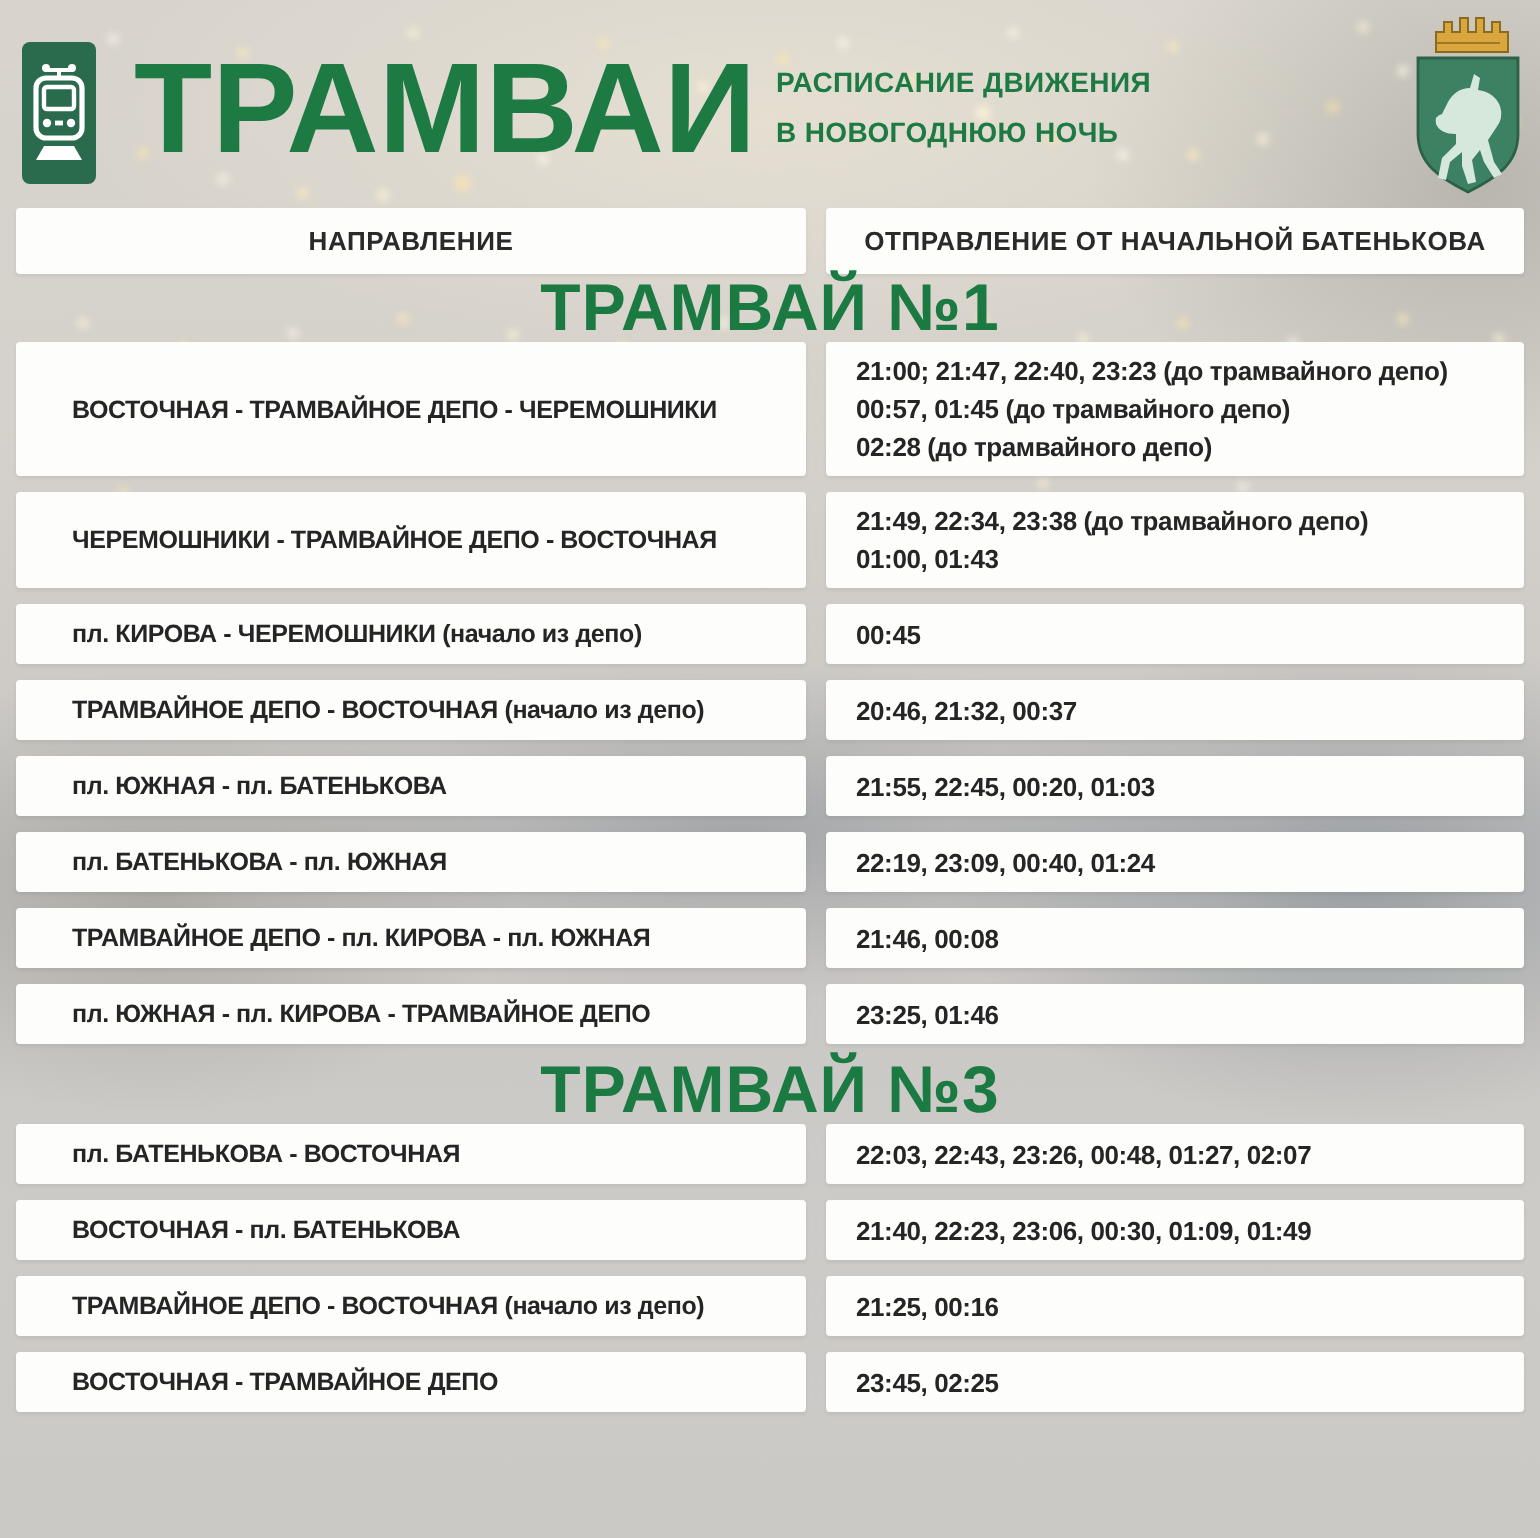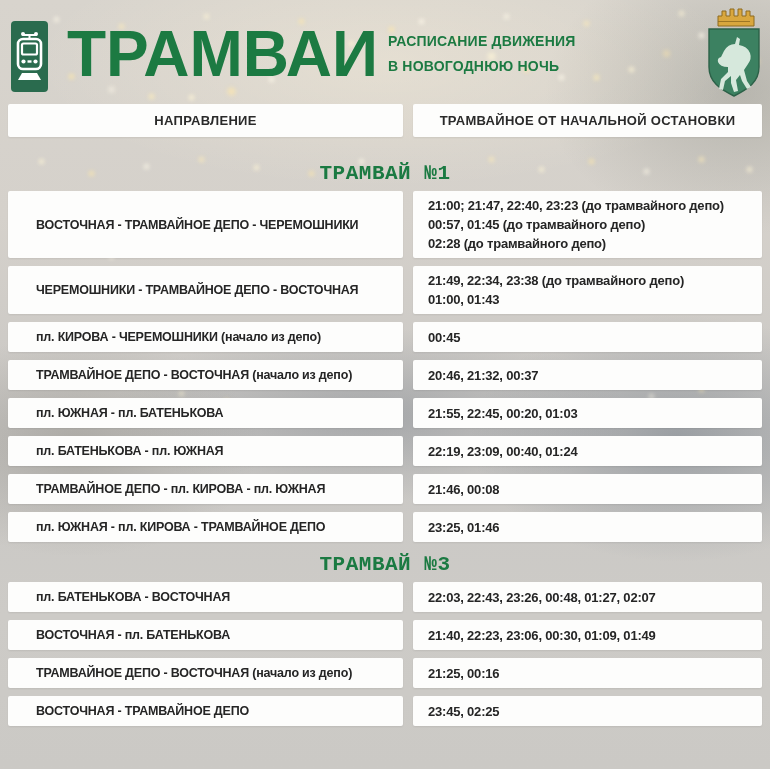--- a/index.html
+++ b/index.html
@@ -52,7 +52,7 @@
   .subtitle{margin-left:10px;color:#1c7a42;font-weight:700;font-size:14px;line-height:25px;letter-spacing:.2px;}
   .crest{margin-left:auto;margin-right:0;margin-top:2px;flex:0 0 auto;}
   
-  .colhead{display:flex;gap:10px;margin:4px 0 20px;flex:0 0 auto;justify-content:space-between;}
+  .colhead{display:flex;gap:10px;margin:4px 0 0;flex:0 0 auto;justify-content:space-between;}
   .colhead .cell{height:33px;display:flex;align-items:center;justify-content:center;font-weight:700;font-size:13px;letter-spacing:.3px;color:#2a2a2a;}
   
   .cell{background:#fdfdfc;border-radius:2px;box-shadow:0 1px 2px rgba(0,0,0,.07);box-sizing:border-box;}

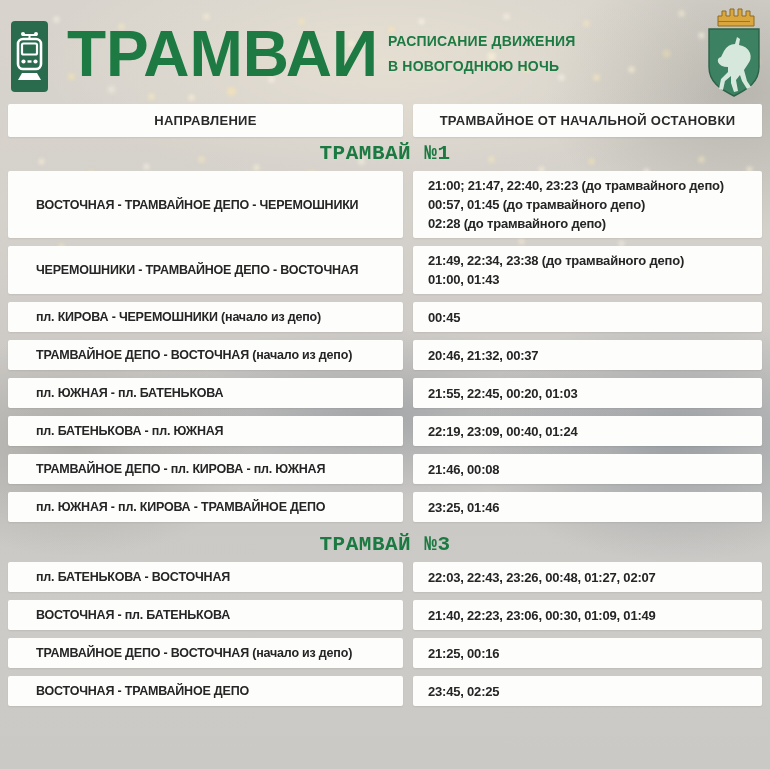--- a/index.html
+++ b/index.html
@@ -116,7 +116,7 @@
 
     <div class="colhead">
       <div class="cell left">НАПРАВЛЕНИЕ</div>
-      <div class="cell right">ТРАМВАЙНОЕ ОТ НАЧАЛЬНОЙ ОСТАНОВКИ</div>
+      <div class="cell right">ОТПРАВЛЕНИЕ ОТ НАЧАЛЬНОЙ БАТЕНЬКОВА</div>
     </div>
 
     <main id="sections">

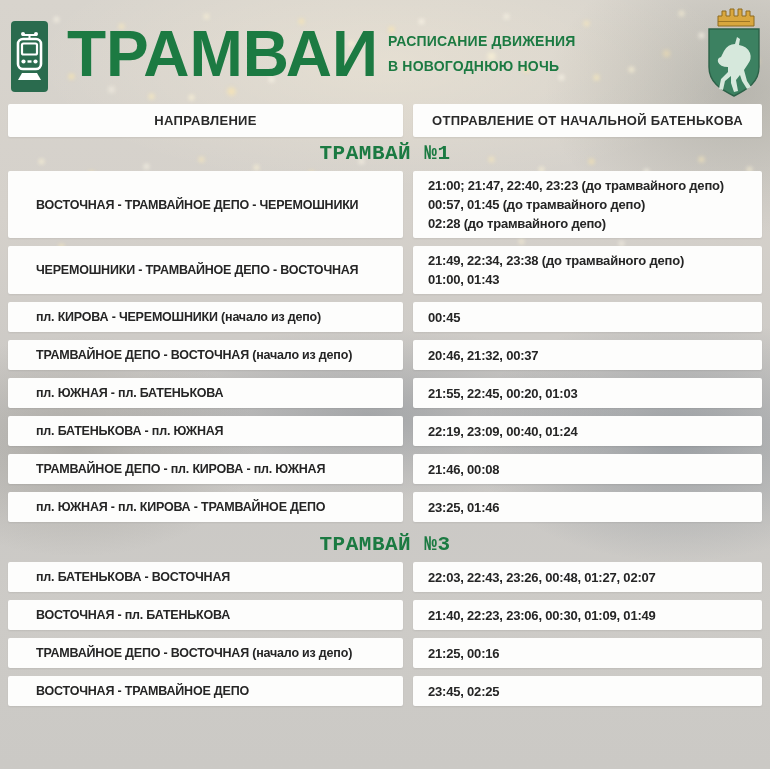--- a/index.html
+++ b/index.html
@@ -59,7 +59,7 @@
   .cell.left{width:395px;flex:0 0 395px;}
   .cell.right{flex:1;}
   
-  .section-title{text-align:center;color:#1b7a42;font-weight:700;font-size:21px;line-height:30px;margin:2px 0;letter-spacing:.5px;font-family:Liberation Mono, monospace;}
+  .section-title{text-align:center;color:#1b7a42;font-weight:700;font-size:33px;line-height:30px;margin:2px 0;letter-spacing:.5px;}
   .row{display:flex;gap:10px;margin:0 0 8px;}
   .row .cell{min-height:30px;}
   .dir-cell{display:flex;align-items:center;padding:5px 8px 5px 28px;font-weight:700;font-size:12.5px;letter-spacing:-.2px;color:#252525;}

